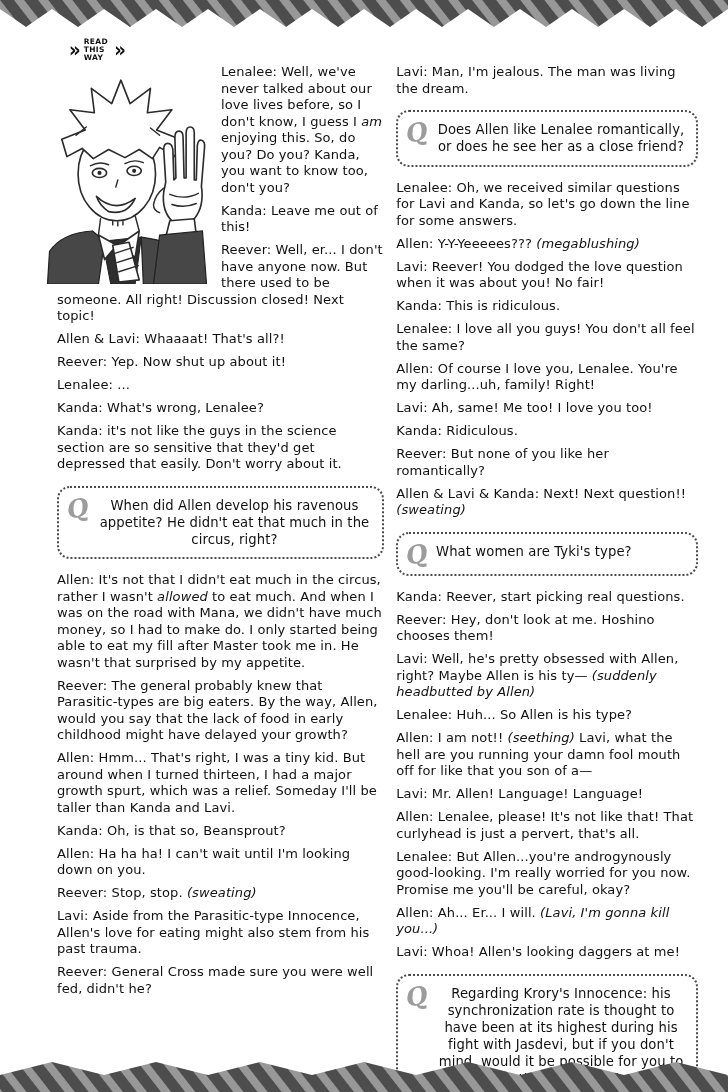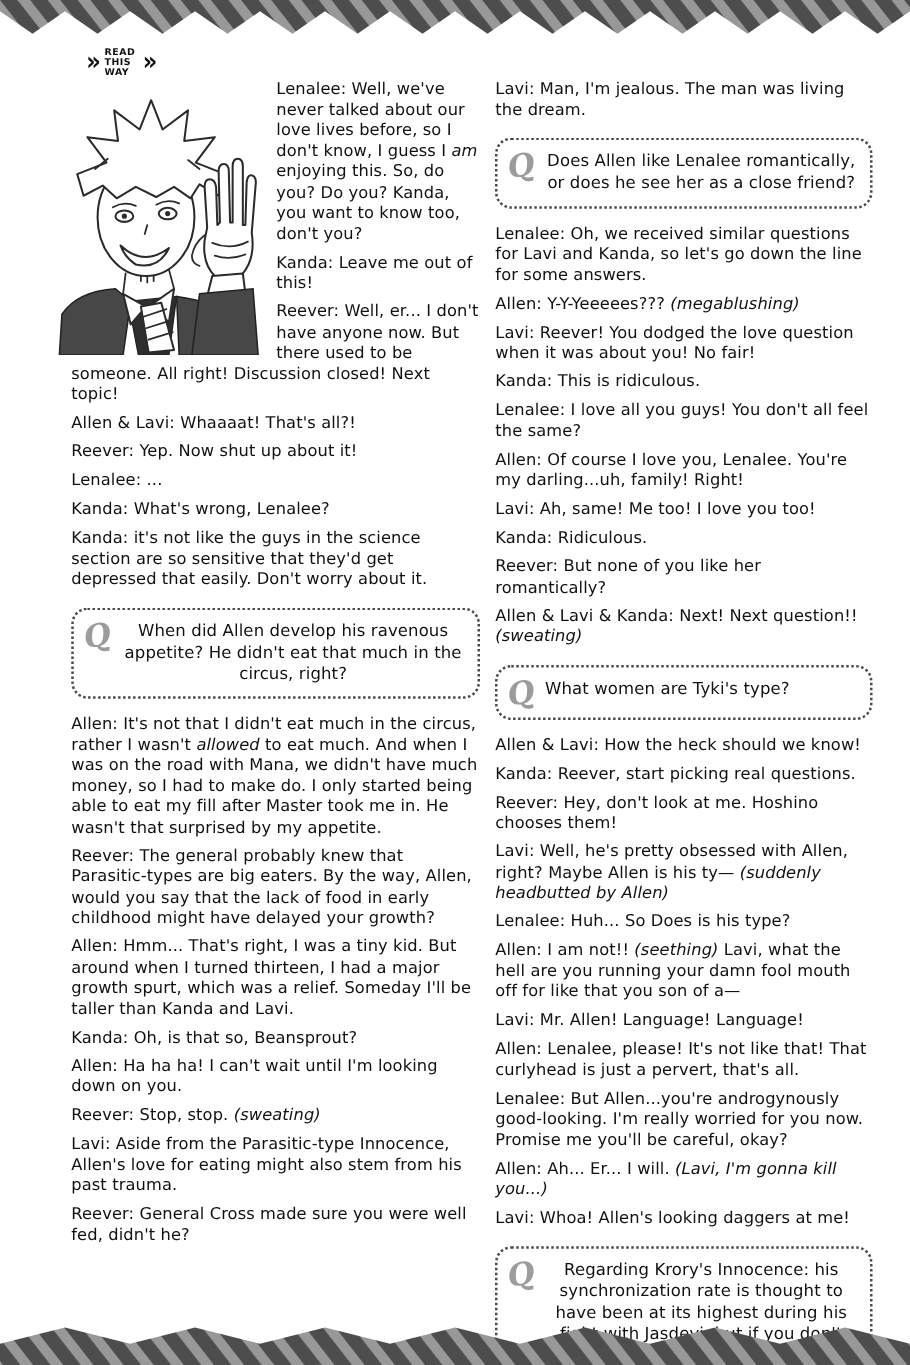--- a/index.html
+++ b/index.html
@@ -150,7 +150,6 @@
           <span class="qicon">Q</span>
           <span class="qtext">What women are Tyki's type?</span>
         </div>
-        <p class="para">Allen &amp; Lavi: How the heck should we know!</p>
         <p class="para">Kanda: Reever, start picking real questions.</p>
         <p class="para">Reever: Hey, don't look at me. Hoshino chooses them!</p>
         <p class="para">Lavi: Well, he's pretty obsessed with Allen, right? Maybe Allen is his ty— <i>(suddenly headbutted by Allen)</i></p>

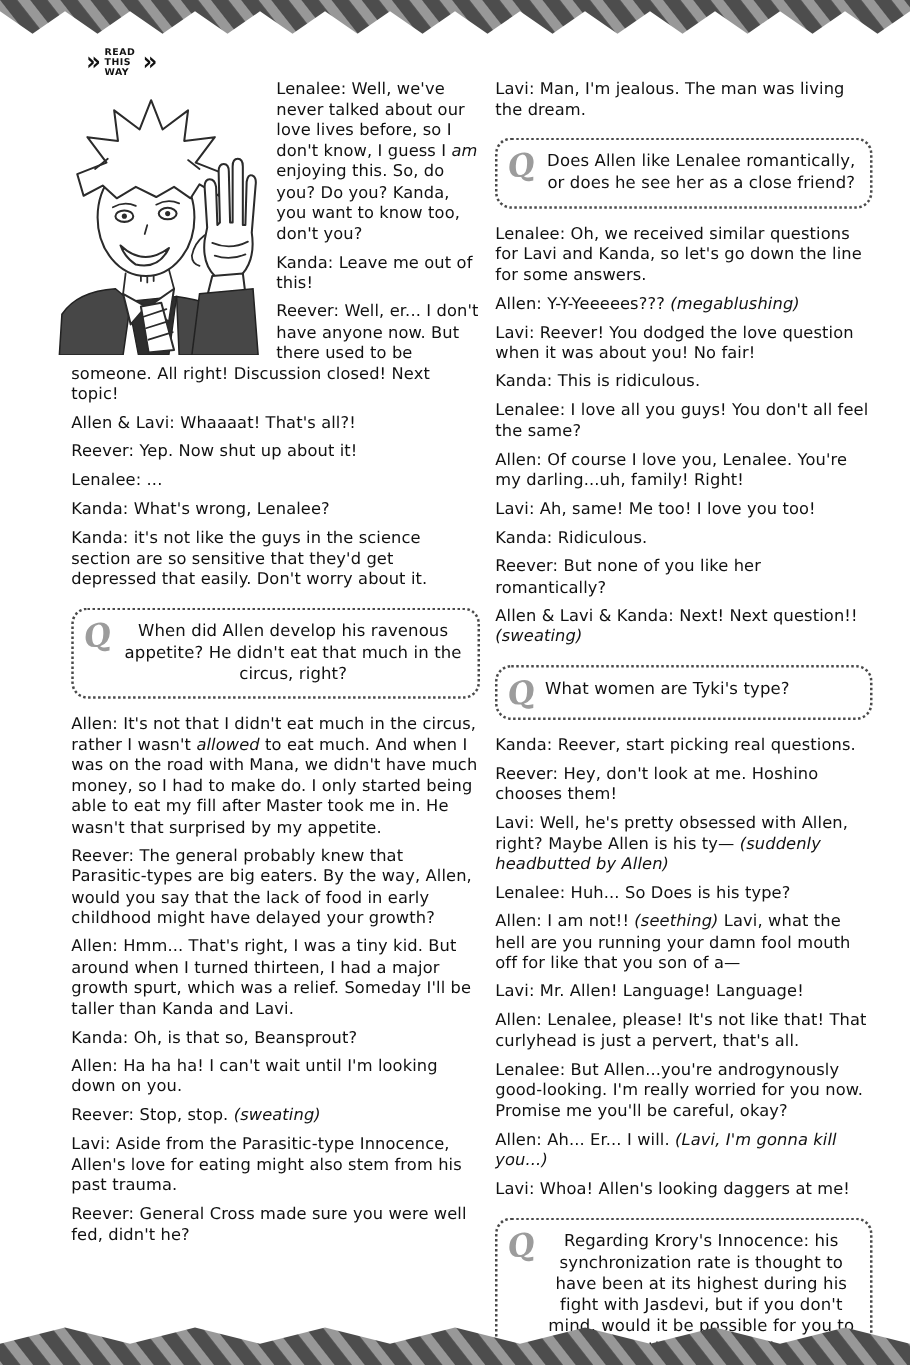--- a/index.html
+++ b/index.html
@@ -153,7 +153,7 @@
         <p class="para">Kanda: Reever, start picking real questions.</p>
         <p class="para">Reever: Hey, don't look at me. Hoshino chooses them!</p>
         <p class="para">Lavi: Well, he's pretty obsessed with Allen, right? Maybe Allen is his ty— <i>(suddenly headbutted by Allen)</i></p>
-        <p class="para">Lenalee: Huh... So Does is his type?</p>
+        <p class="para">Lenalee: Huh... So Allen is his type?</p>
         <p class="para">Allen: I am not!! <i>(seething)</i> Lavi, what the hell are you running your damn fool mouth off for like that you son of a—</p>
         <p class="para">Lavi: Mr. Allen! Language! Language!</p>
         <p class="para">Allen: Lenalee, please! It's not like that! That curlyhead is just a pervert, that's all.</p>

